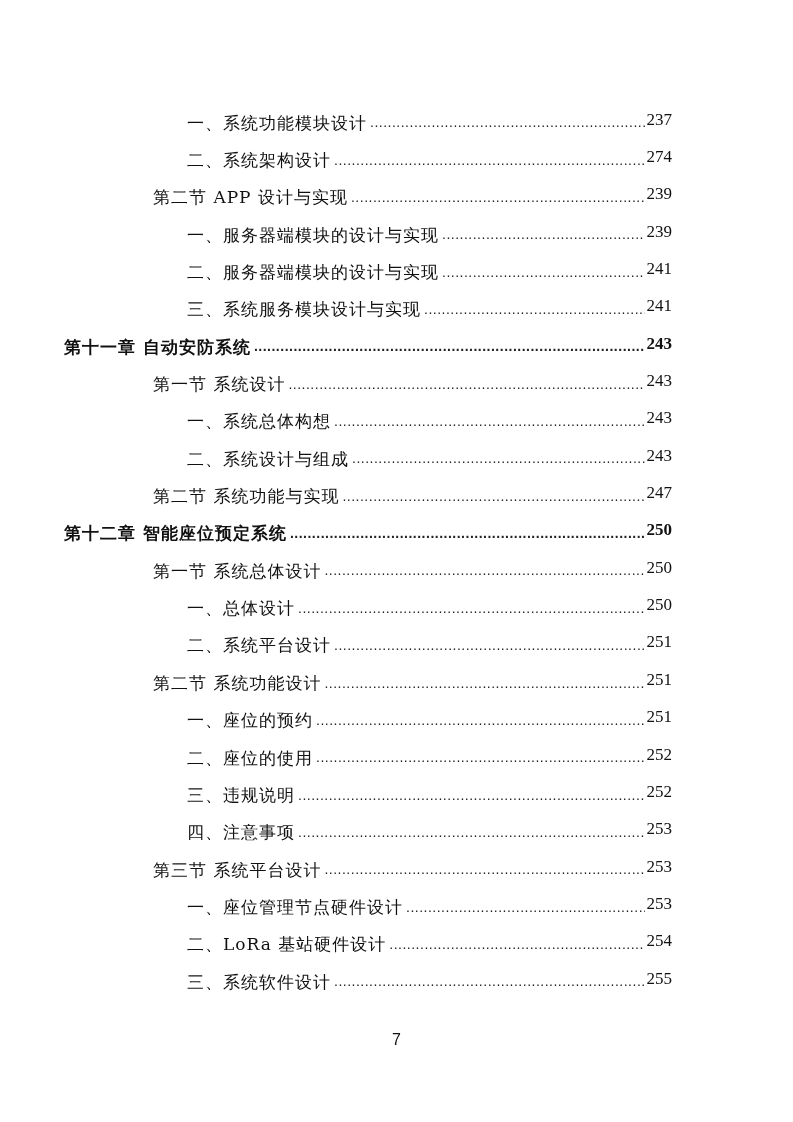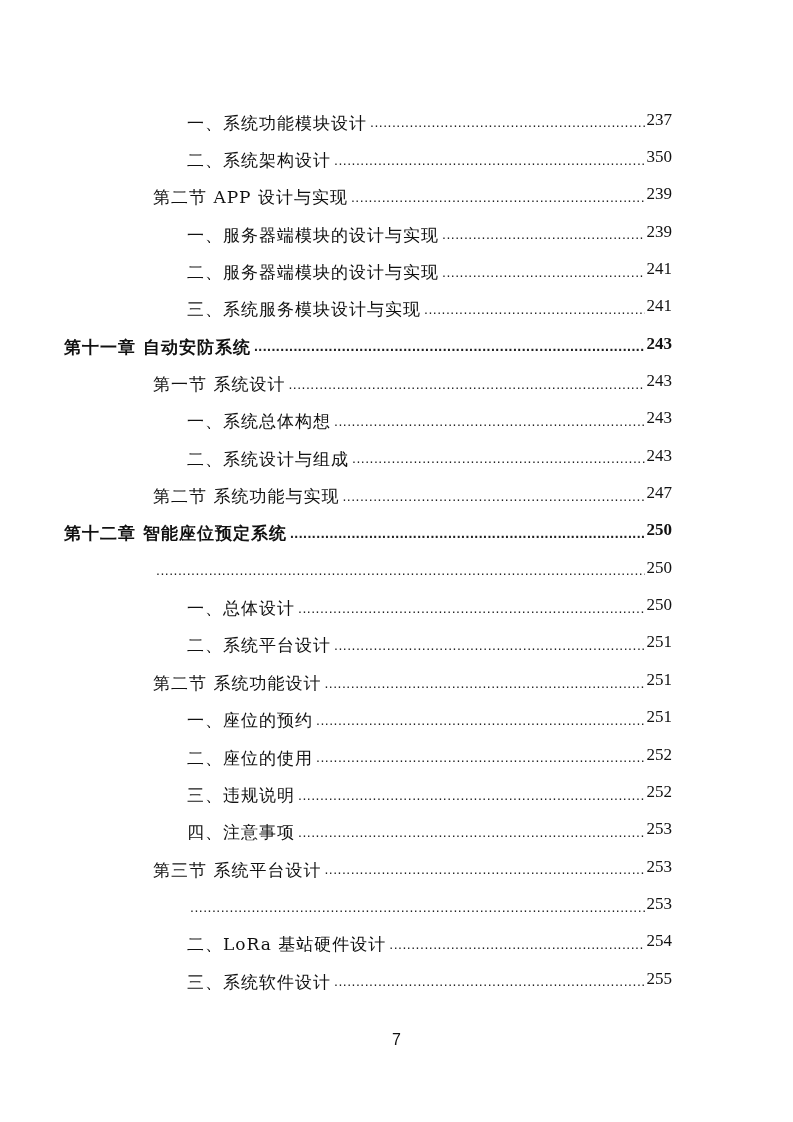--- a/index.html
+++ b/index.html
@@ -33,7 +33,7 @@
   <div class="row lvl2">
       <span class="title">二、系统架构设计</span>
       <span class="leader"></span>
-      <span class="page">350</span>
+      <span class="page">274</span>
     </div>
   <div class="row lvl1">
       <span class="title">第二节 APP 设计与实现</span>

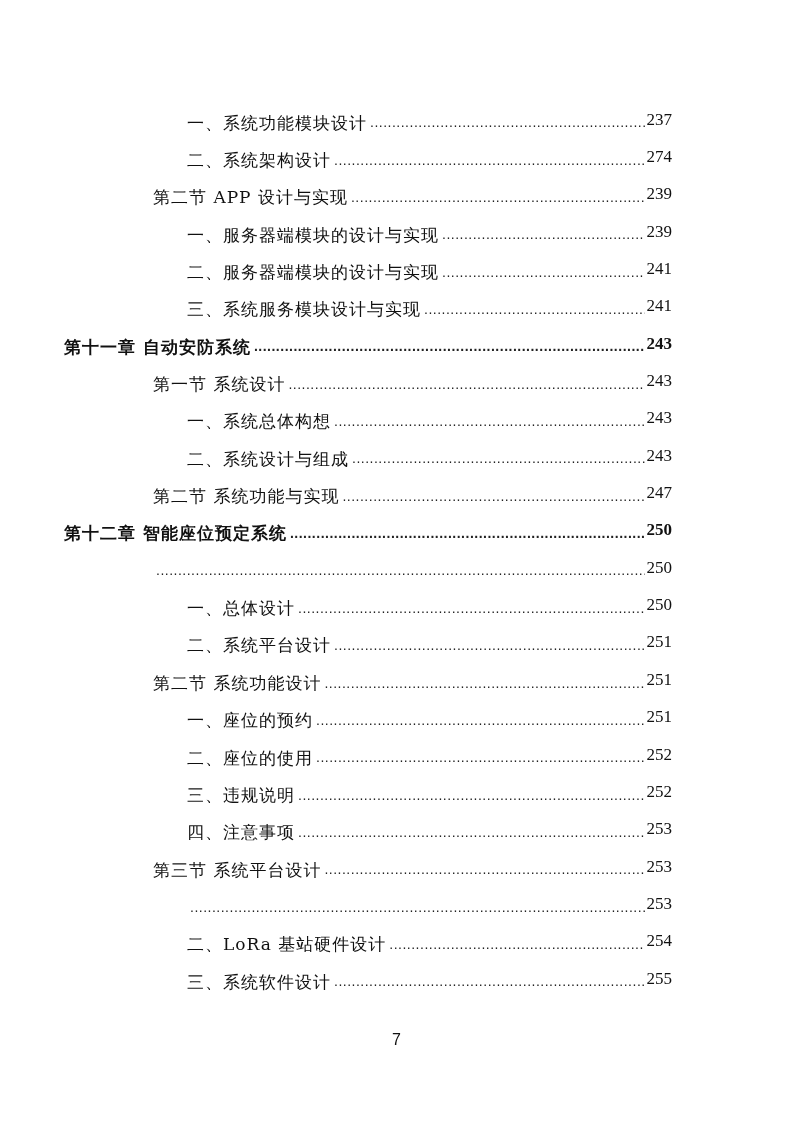--- a/index.html
+++ b/index.html
@@ -86,6 +86,7 @@
       <span class="page">250</span>
     </div>
   <div class="row lvl1">
+      <span class="title">第一节 系统总体设计</span>
       <span class="leader"></span>
       <span class="page">250</span>
     </div>

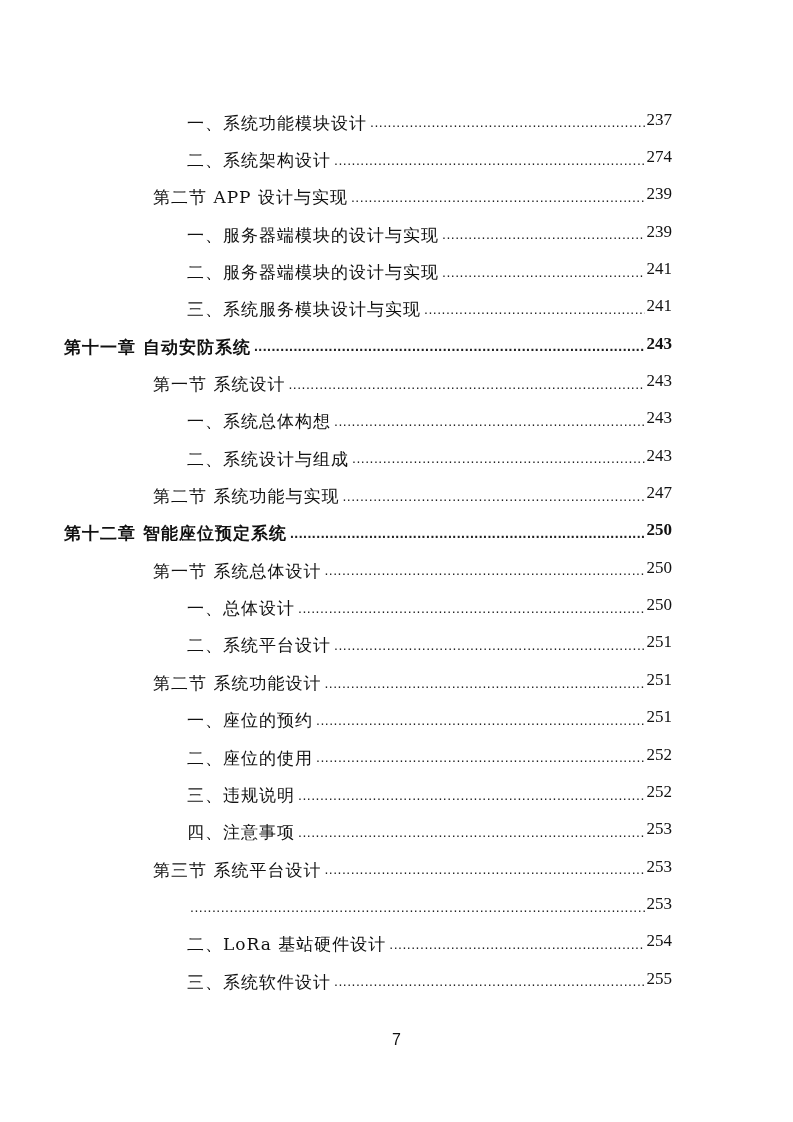--- a/index.html
+++ b/index.html
@@ -131,6 +131,7 @@
       <span class="page">253</span>
     </div>
   <div class="row lvl2">
+      <span class="title">一、座位管理节点硬件设计</span>
       <span class="leader"></span>
       <span class="page">253</span>
     </div>

